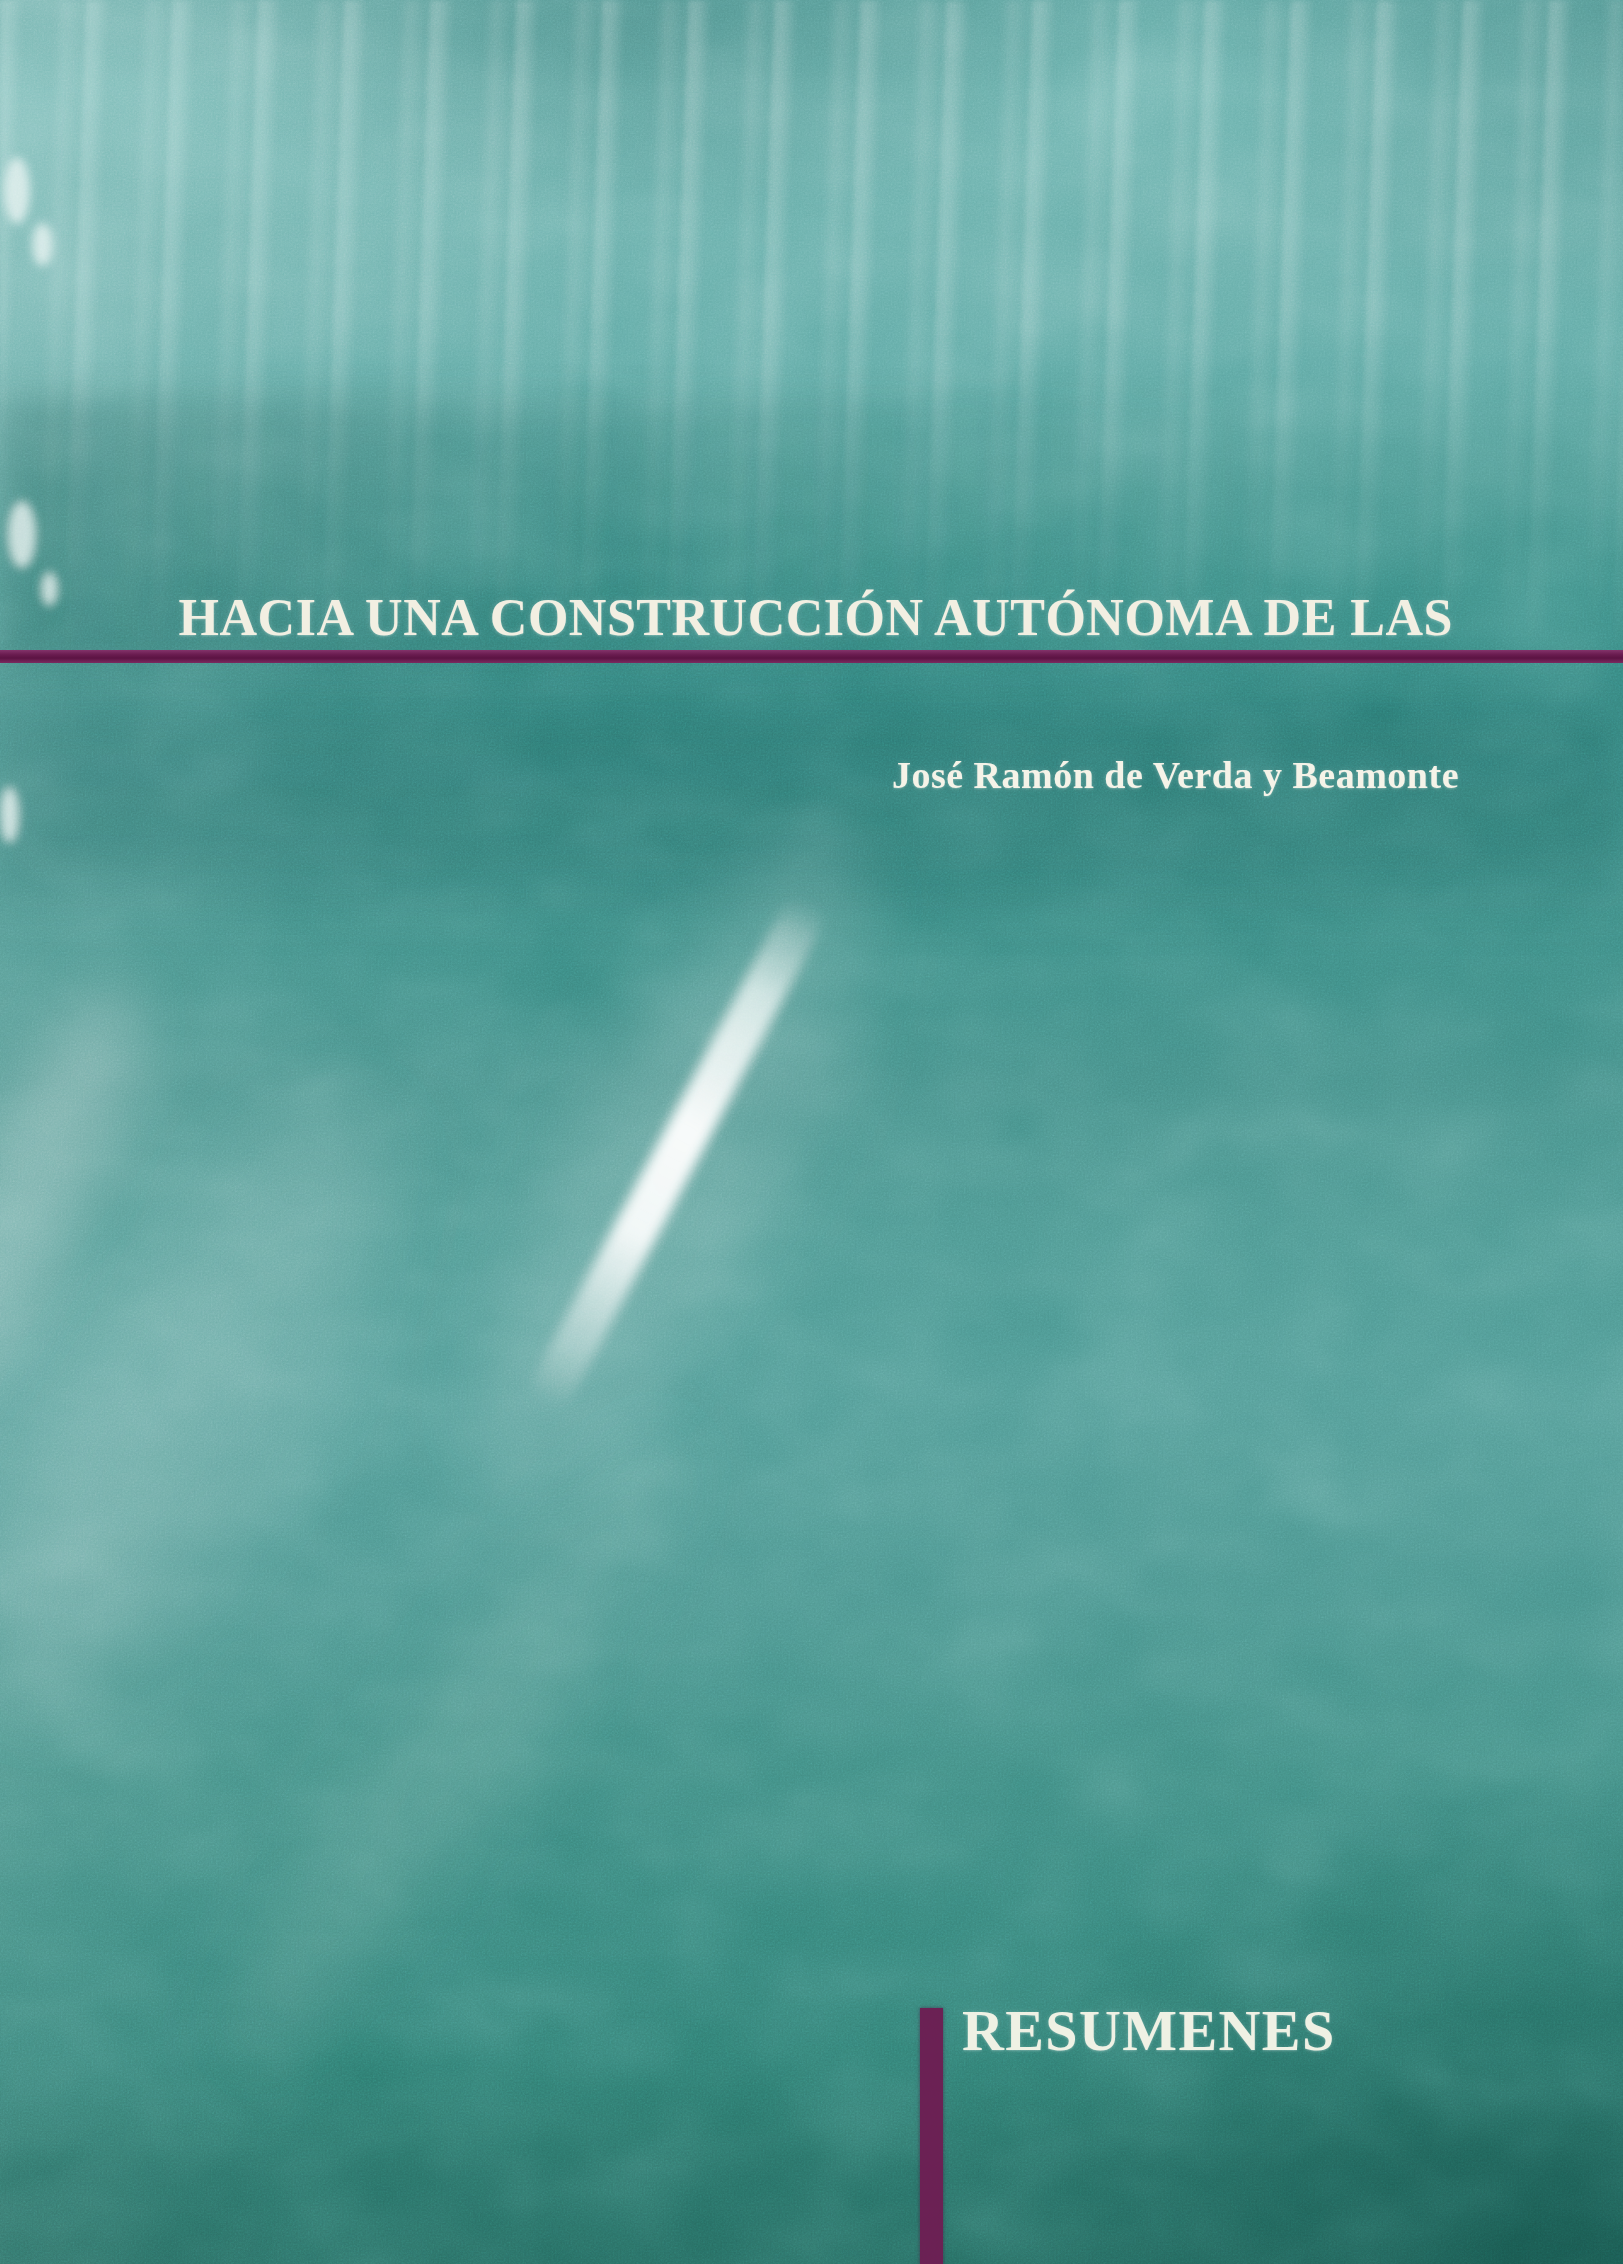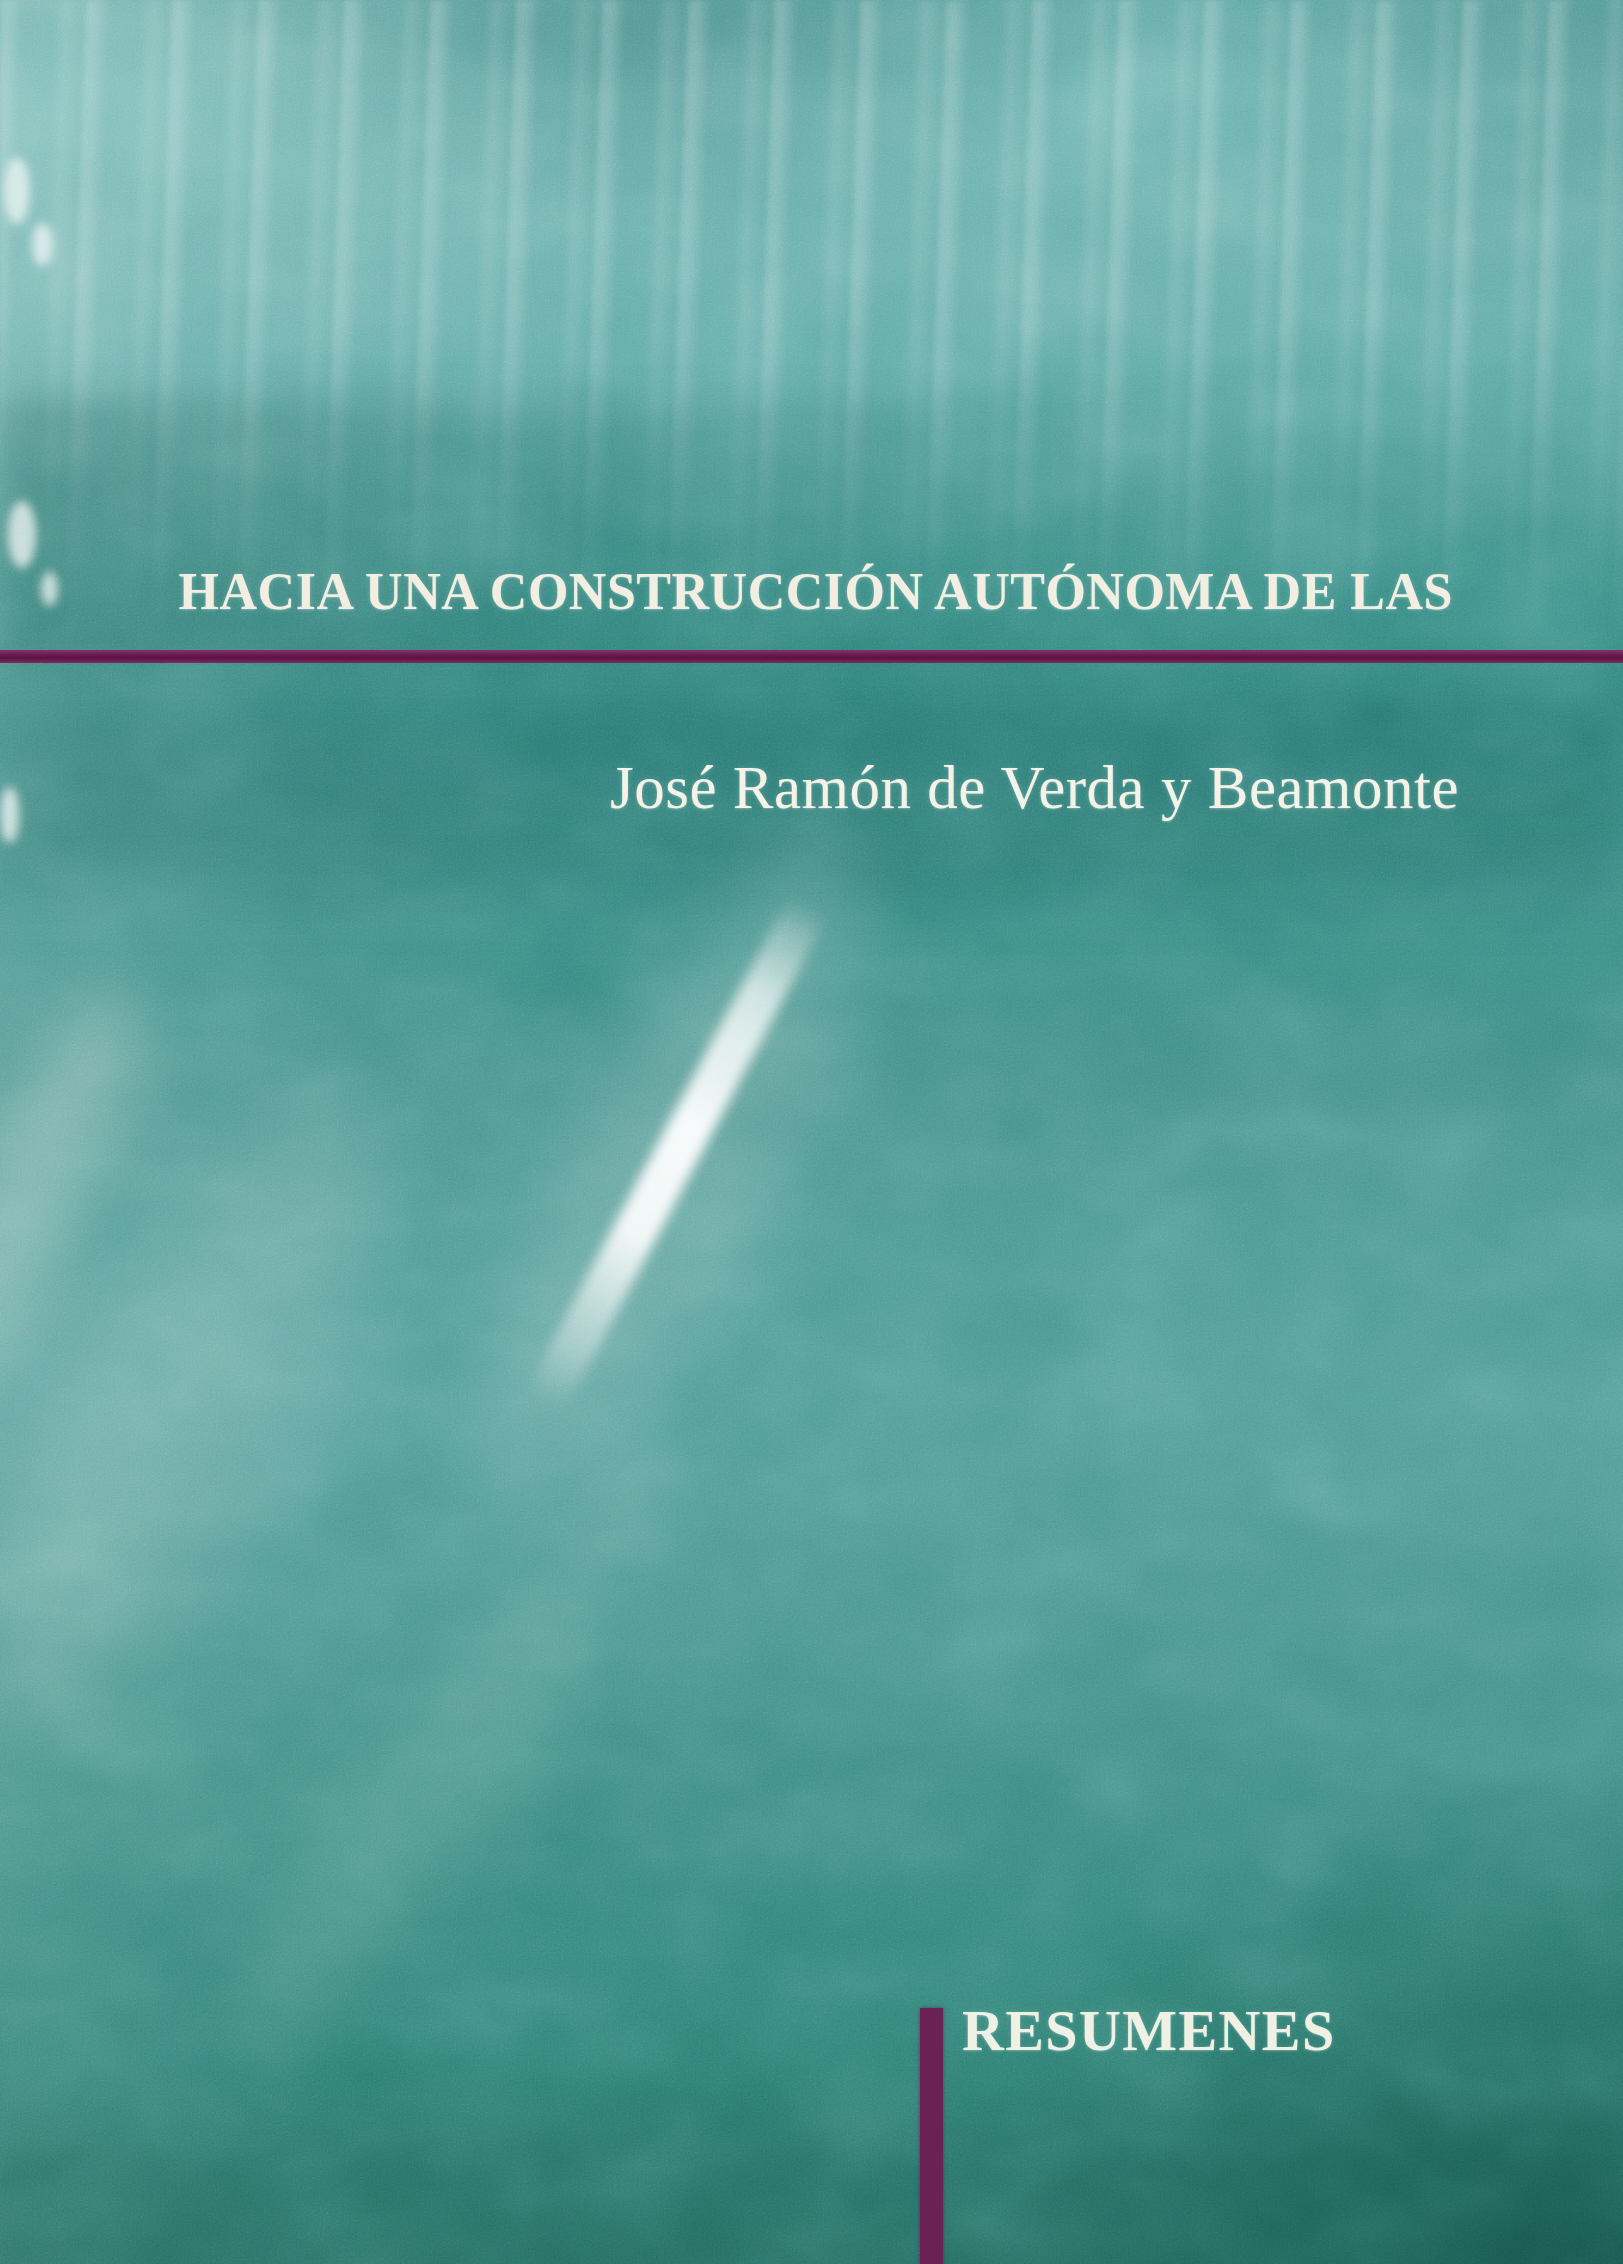--- a/index.html
+++ b/index.html
@@ -109,7 +109,7 @@
 
   
   .title {
-    position: absolute; top: 434px; right: 171px;
+    position: absolute; top: 460px; right: 171px;
     white-space: pre;
     font-weight: bold; font-size: 52px; line-height: 63px;
     letter-spacing: 0.5px;

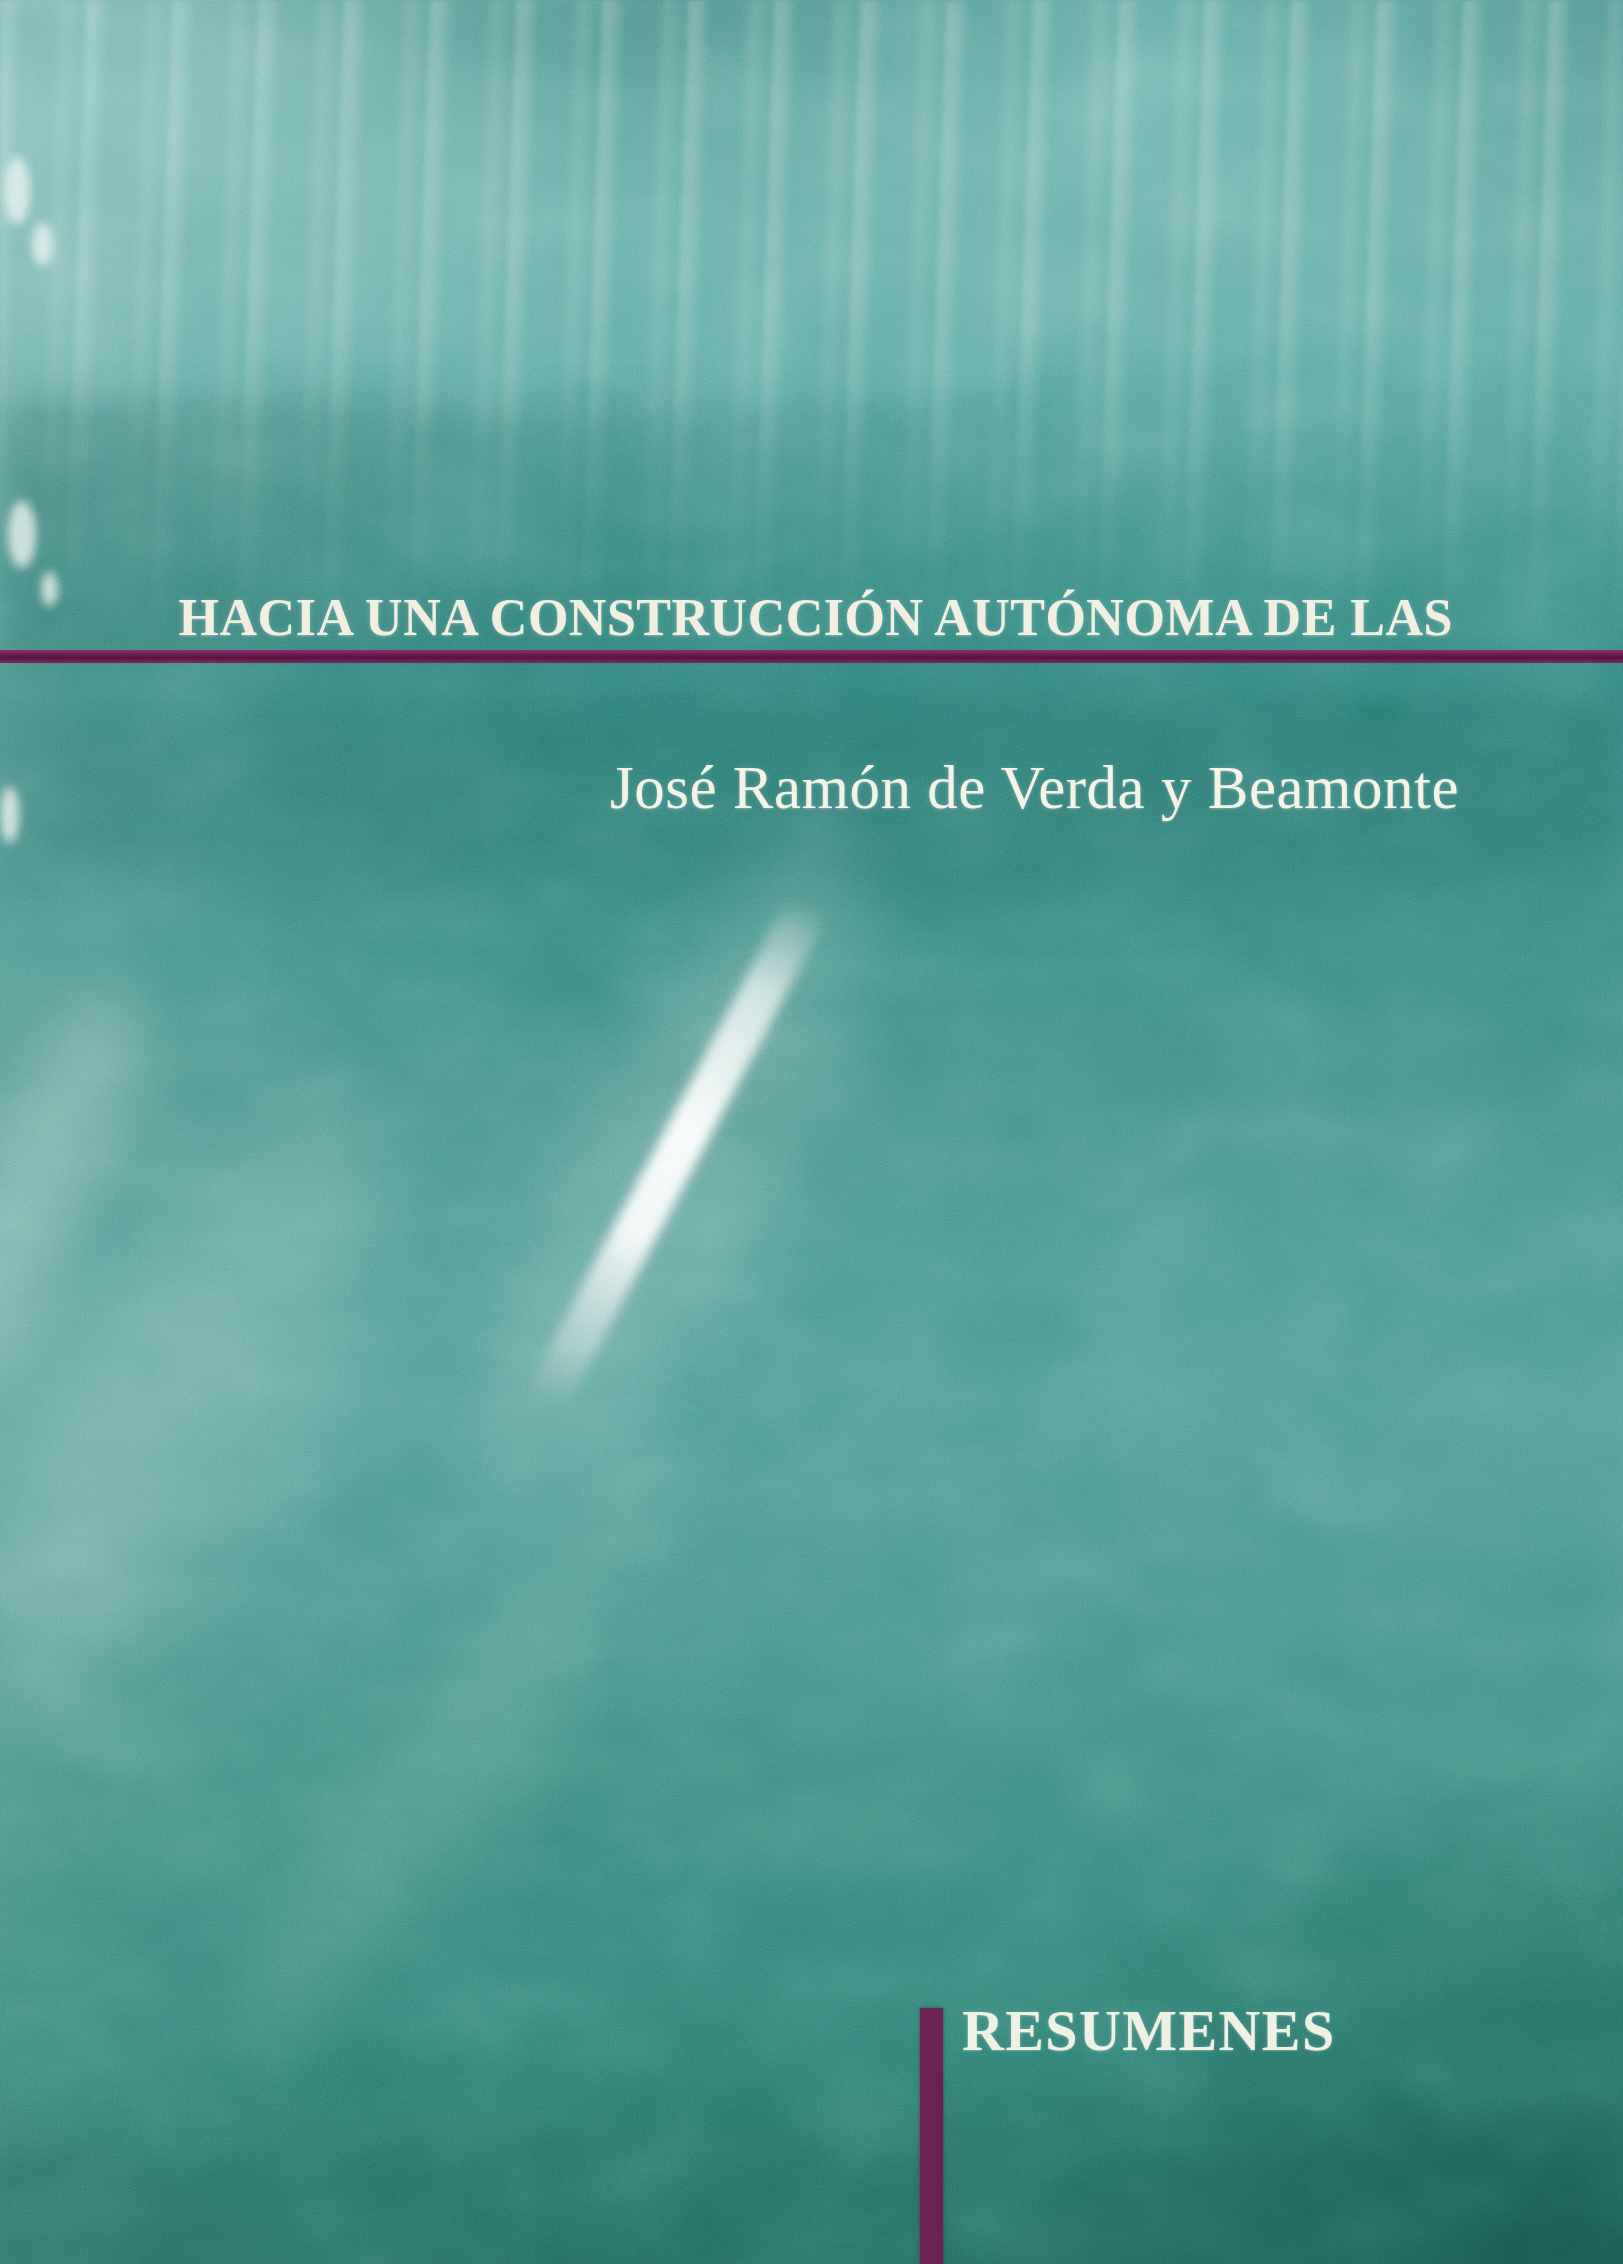--- a/index.html
+++ b/index.html
@@ -122,7 +122,7 @@
   }
   .author {
     position: absolute; top: 753px; right: 165px;
-    font-weight: normal; font-size: 61px;
+    font-weight: bold; font-size: 38px;
     letter-spacing: 0.5px;
     color: #f5f3e8;
     text-shadow: 0 0.9px 1.9px rgba(215,235,230,.30), 0 0 6.6px rgba(255,255,255,.18);

